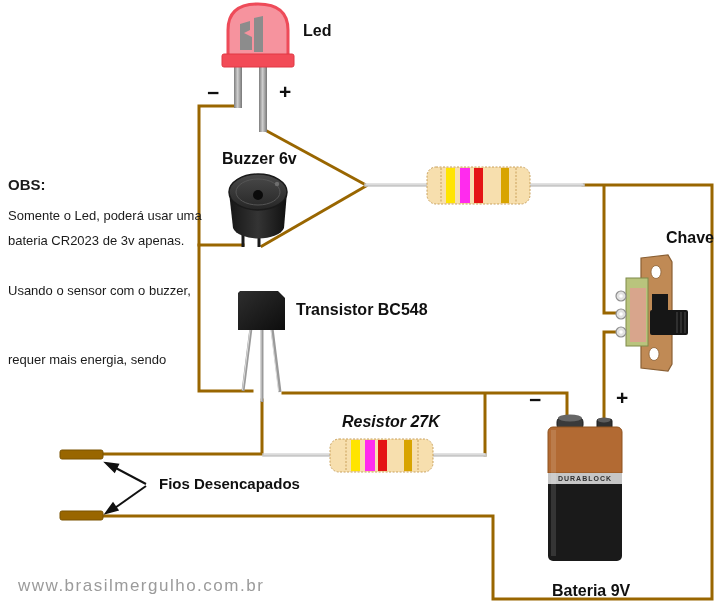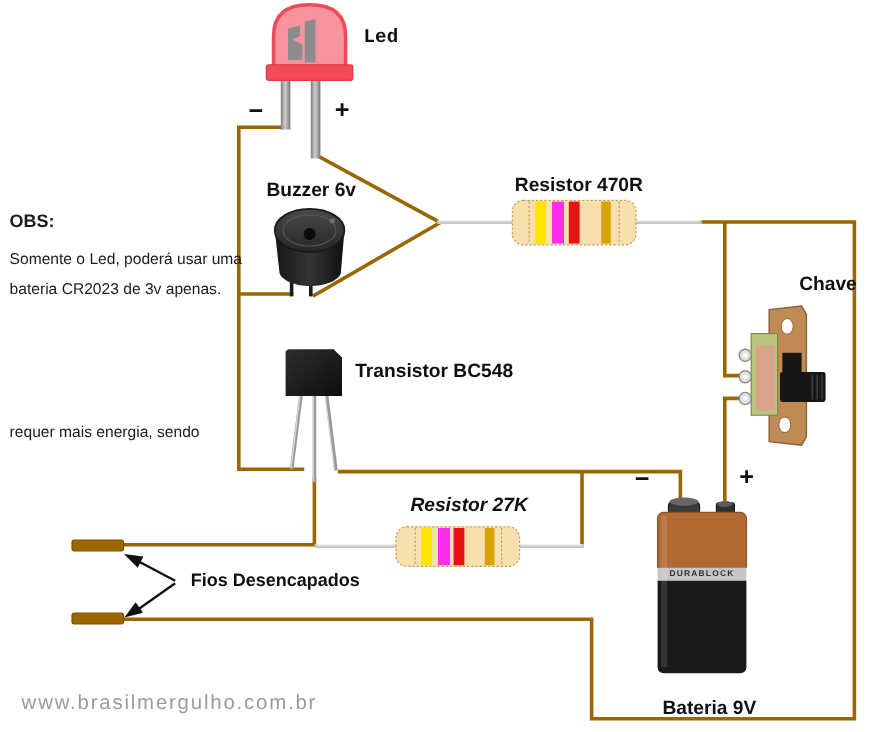--- a/index.html
+++ b/index.html
@@ -164,7 +164,7 @@
   </g>
 </svg>
 
-<div class="lbl" style="left:303px;top:22px;font-family:Liberation Mono, monospace;">Led</div>
+<div class="lbl" style="left:303px;top:22px;">Led</div>
 <div class="sign" style="left:207px;top:81px;">−</div>
 <div class="sign" style="left:279px;top:80px;">+</div>
 

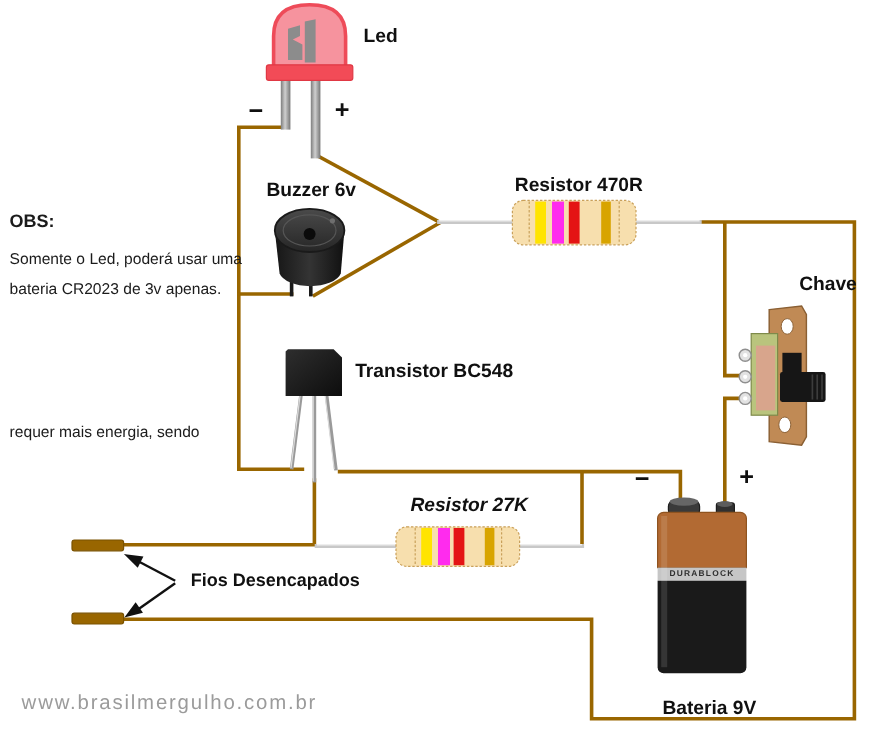--- a/index.html
+++ b/index.html
@@ -169,7 +169,6 @@
 <div class="sign" style="left:279px;top:80px;">+</div>
 
 <div class="lbl" style="left:222px;top:150px;">Buzzer 6v</div>
-<div class="lbl" style="left:429px;top:146px;">Resistor 470R</div>
 
 <div class="lbl centered" style="left:604px;top:205px;width:110px;">Chave</div>
 

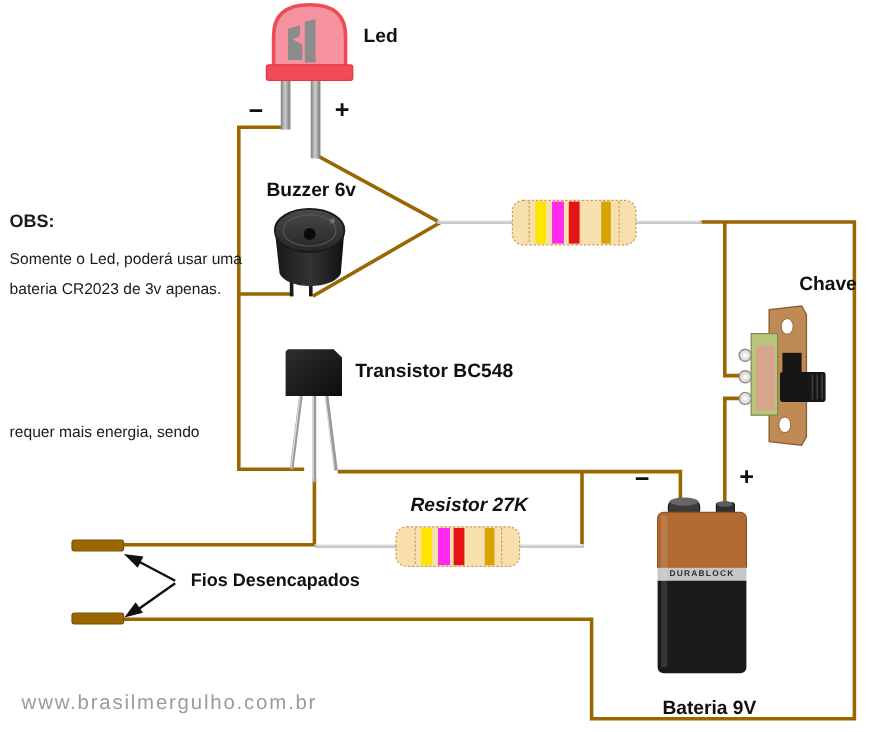--- a/index.html
+++ b/index.html
@@ -185,6 +185,7 @@
 <div class="note-line note-head" style="top:176px;">OBS:</div>
 <div class="note-line" style="top:208px;">Somente o Led, poderá usar uma</div>
 <div class="note-line" style="top:233px;">bateria CR2023 de 3v apenas.</div>
+<div class="note-line" style="top:283px;">Usando o sensor com o buzzer,</div>
 <div class="note-line" style="top:308px;margin-top:44px;">requer mais energia, sendo</div>
 
 <div id="watermark">www.brasilmergulho.com.br</div>

